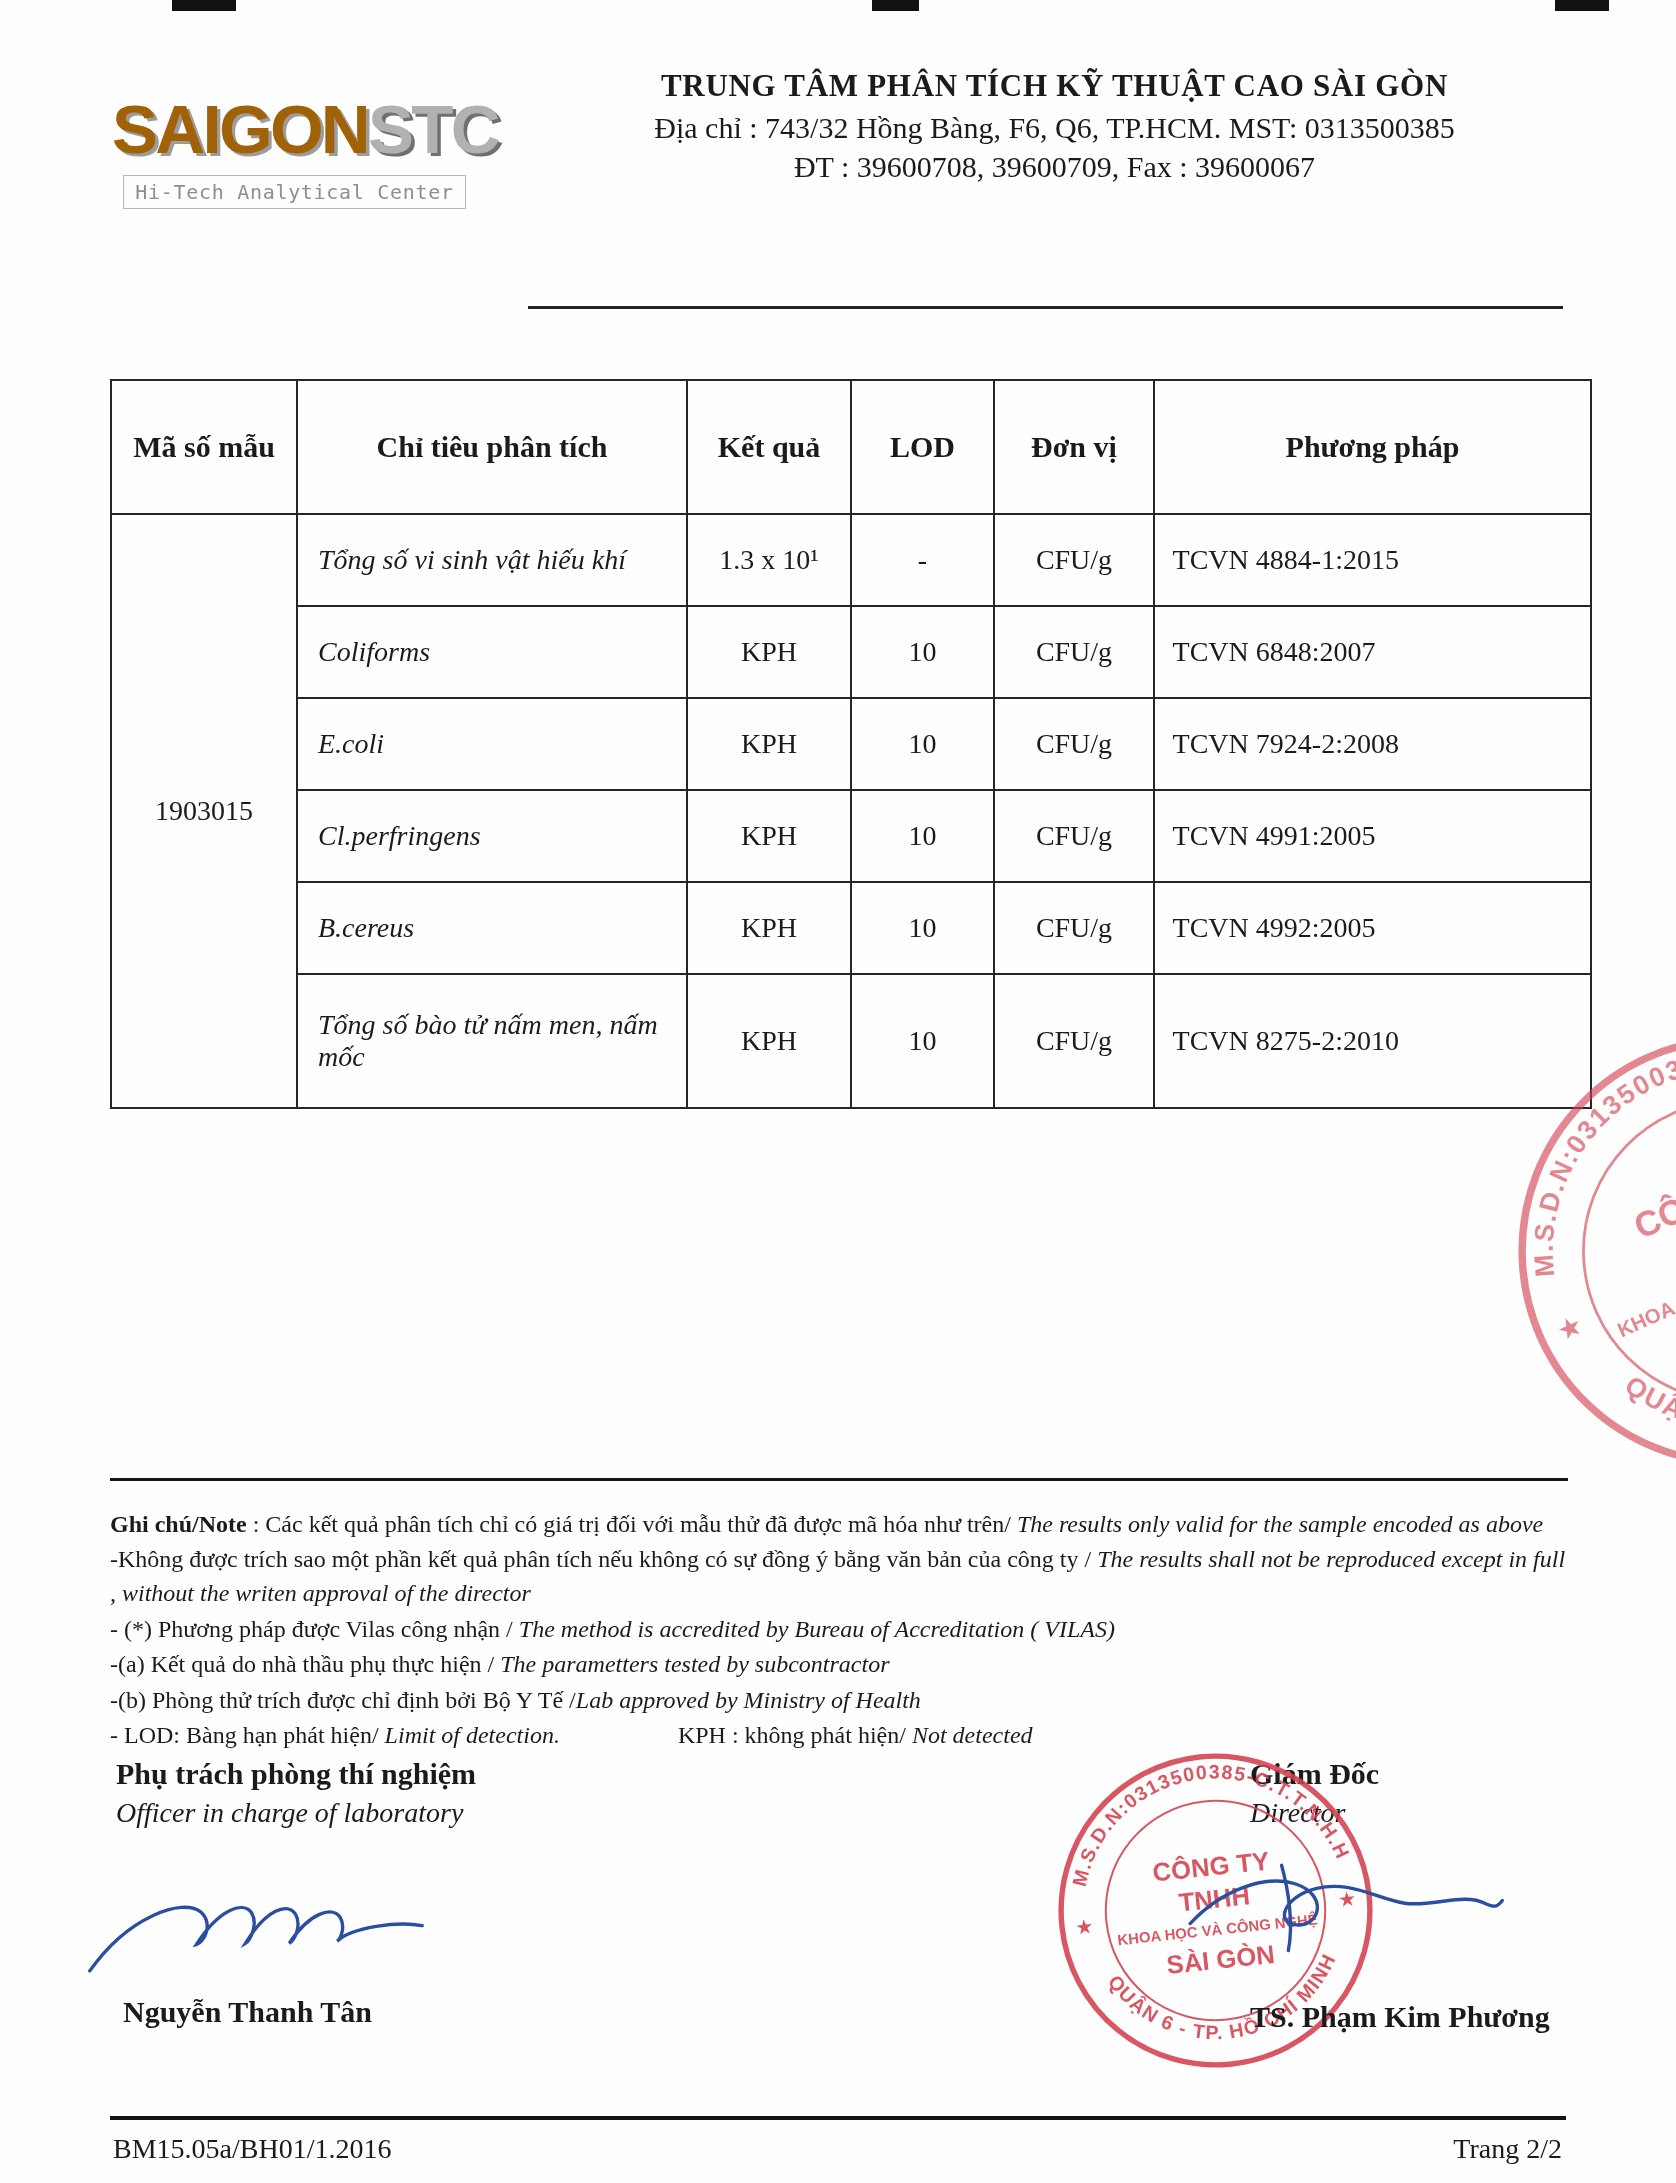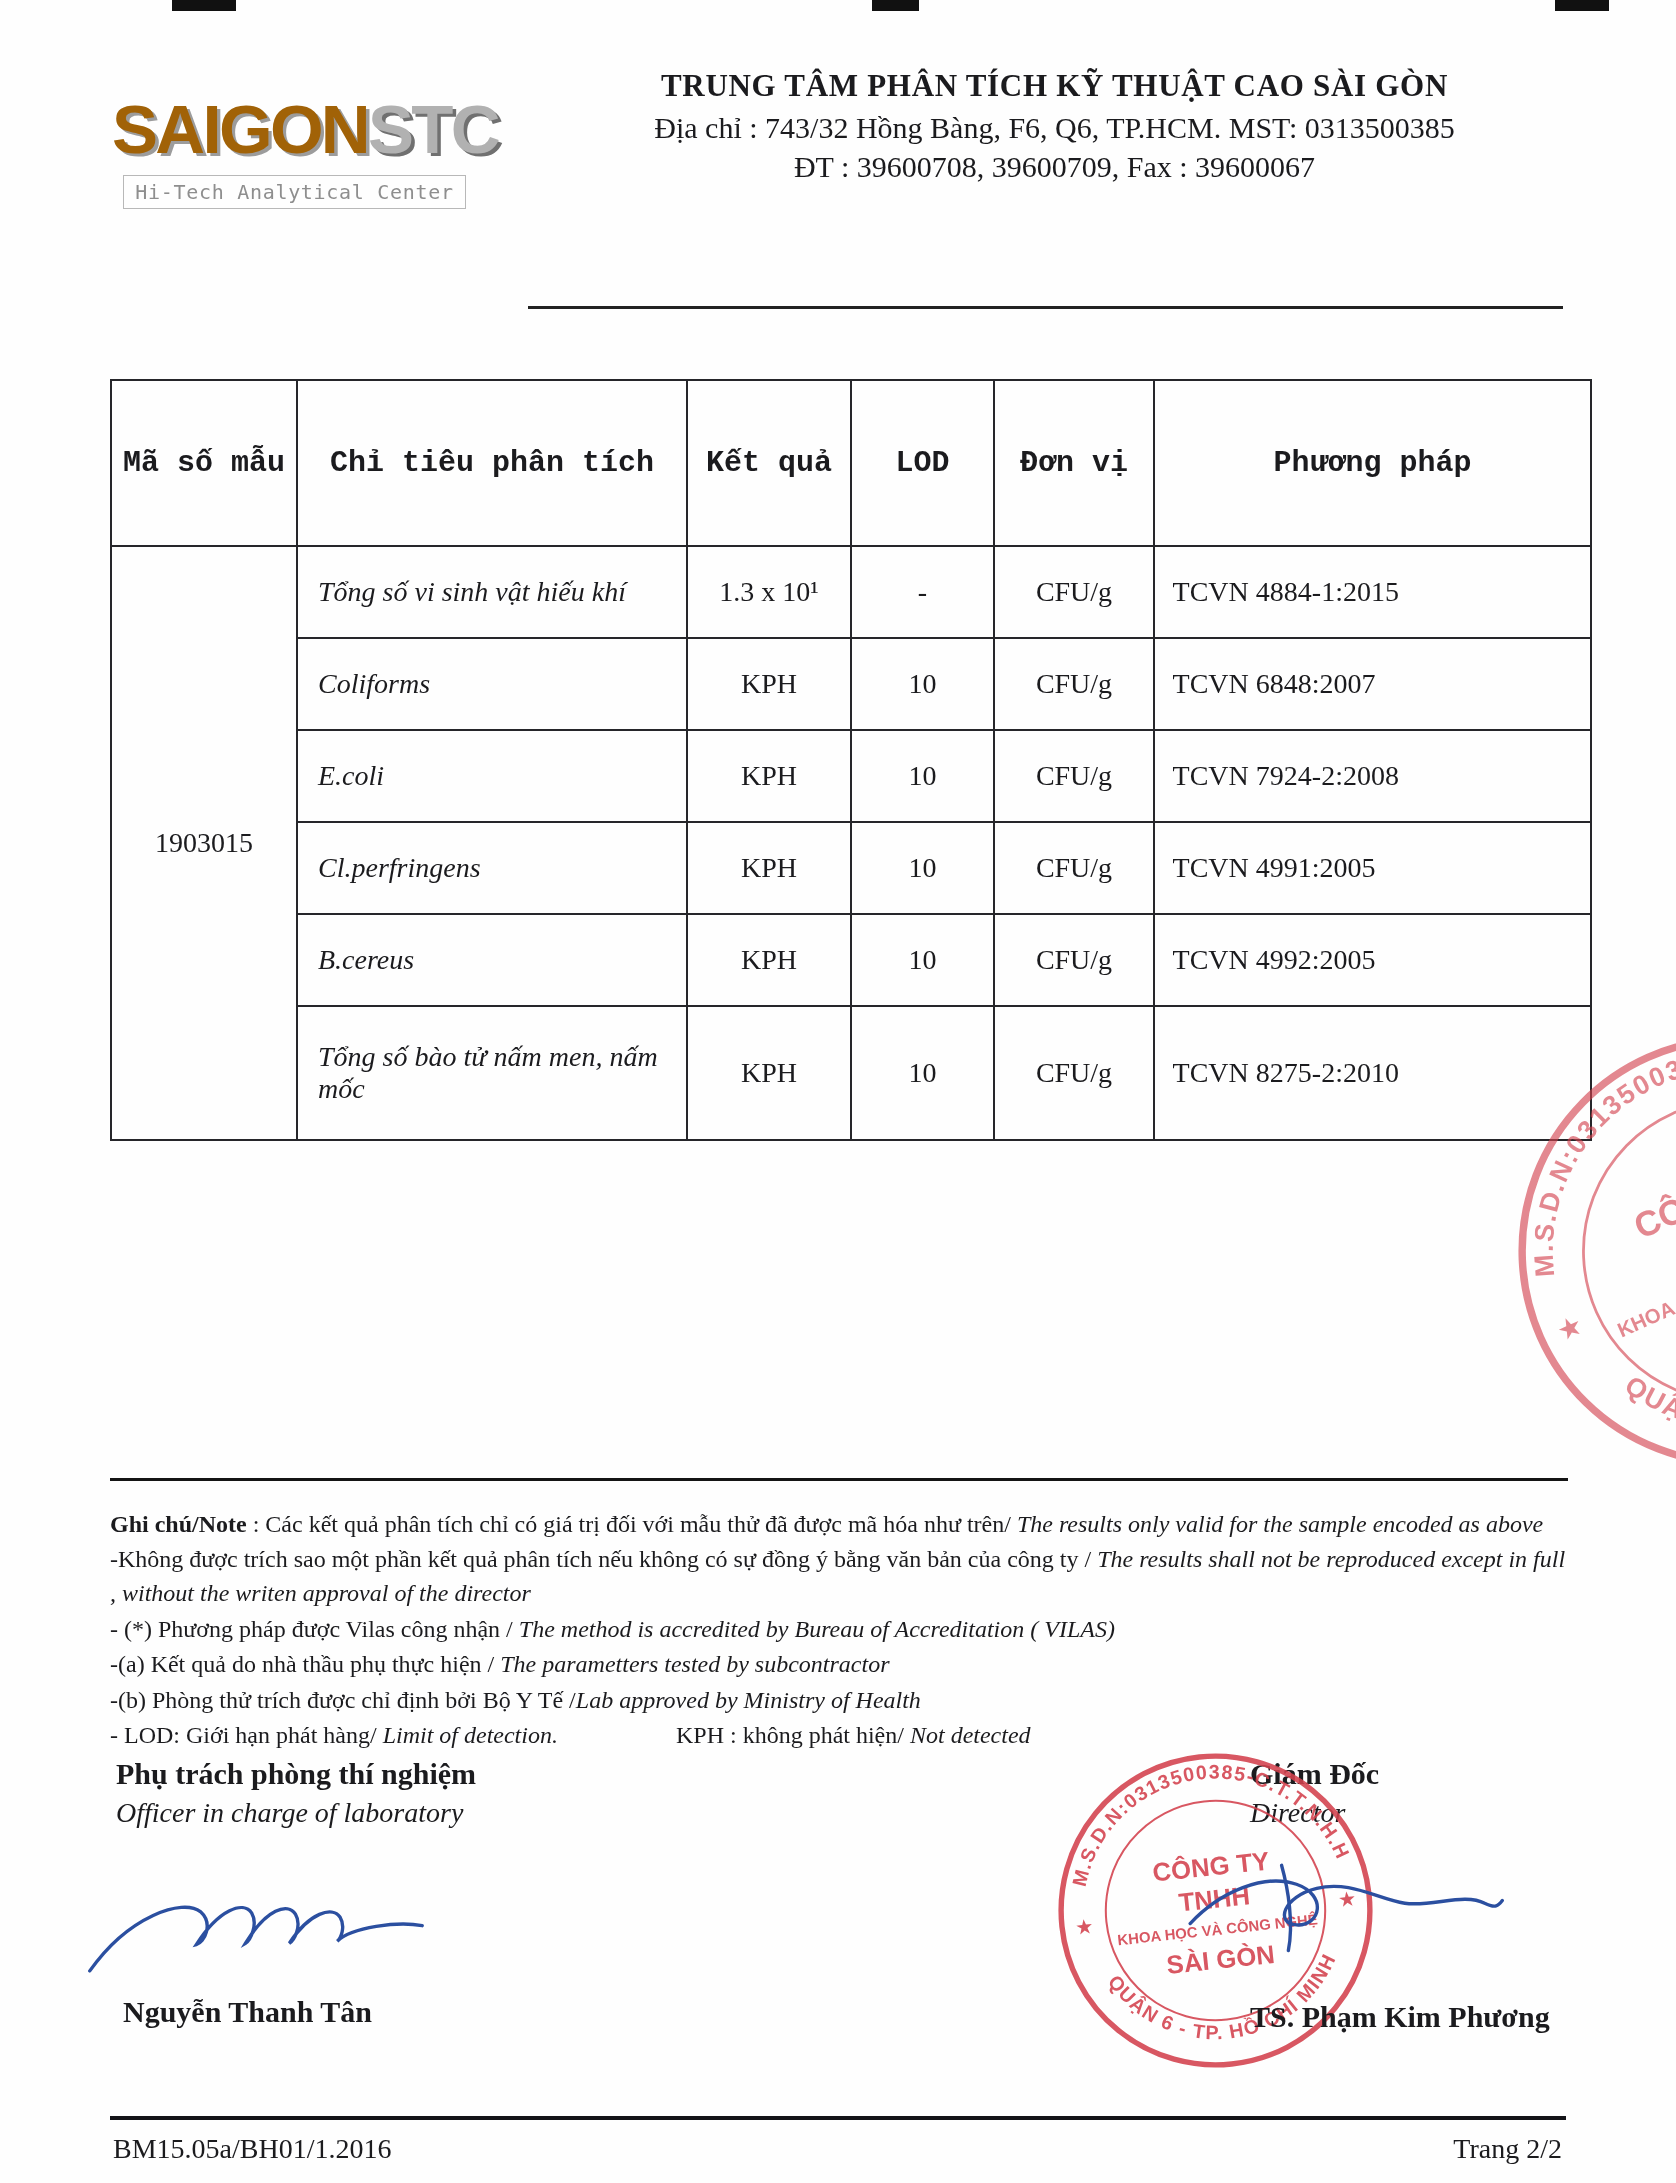--- a/index.html
+++ b/index.html
@@ -37,7 +37,7 @@
   .results-table { position:absolute; left:110px; top:379px; width:1479px;
                    border-collapse:collapse; table-layout:fixed; }
   .results-table th, .results-table td { border:2px solid #26262a; vertical-align:middle; }
-  .results-table thead tr { height:166px;font-family:Liberation Mono, monospace; }
+  .results-table thead tr { height:134px; }
   .results-table th { font-size:30px; font-weight:bold; text-align:center; }
   .rr { height:92px; }
   .rt { height:134px; }

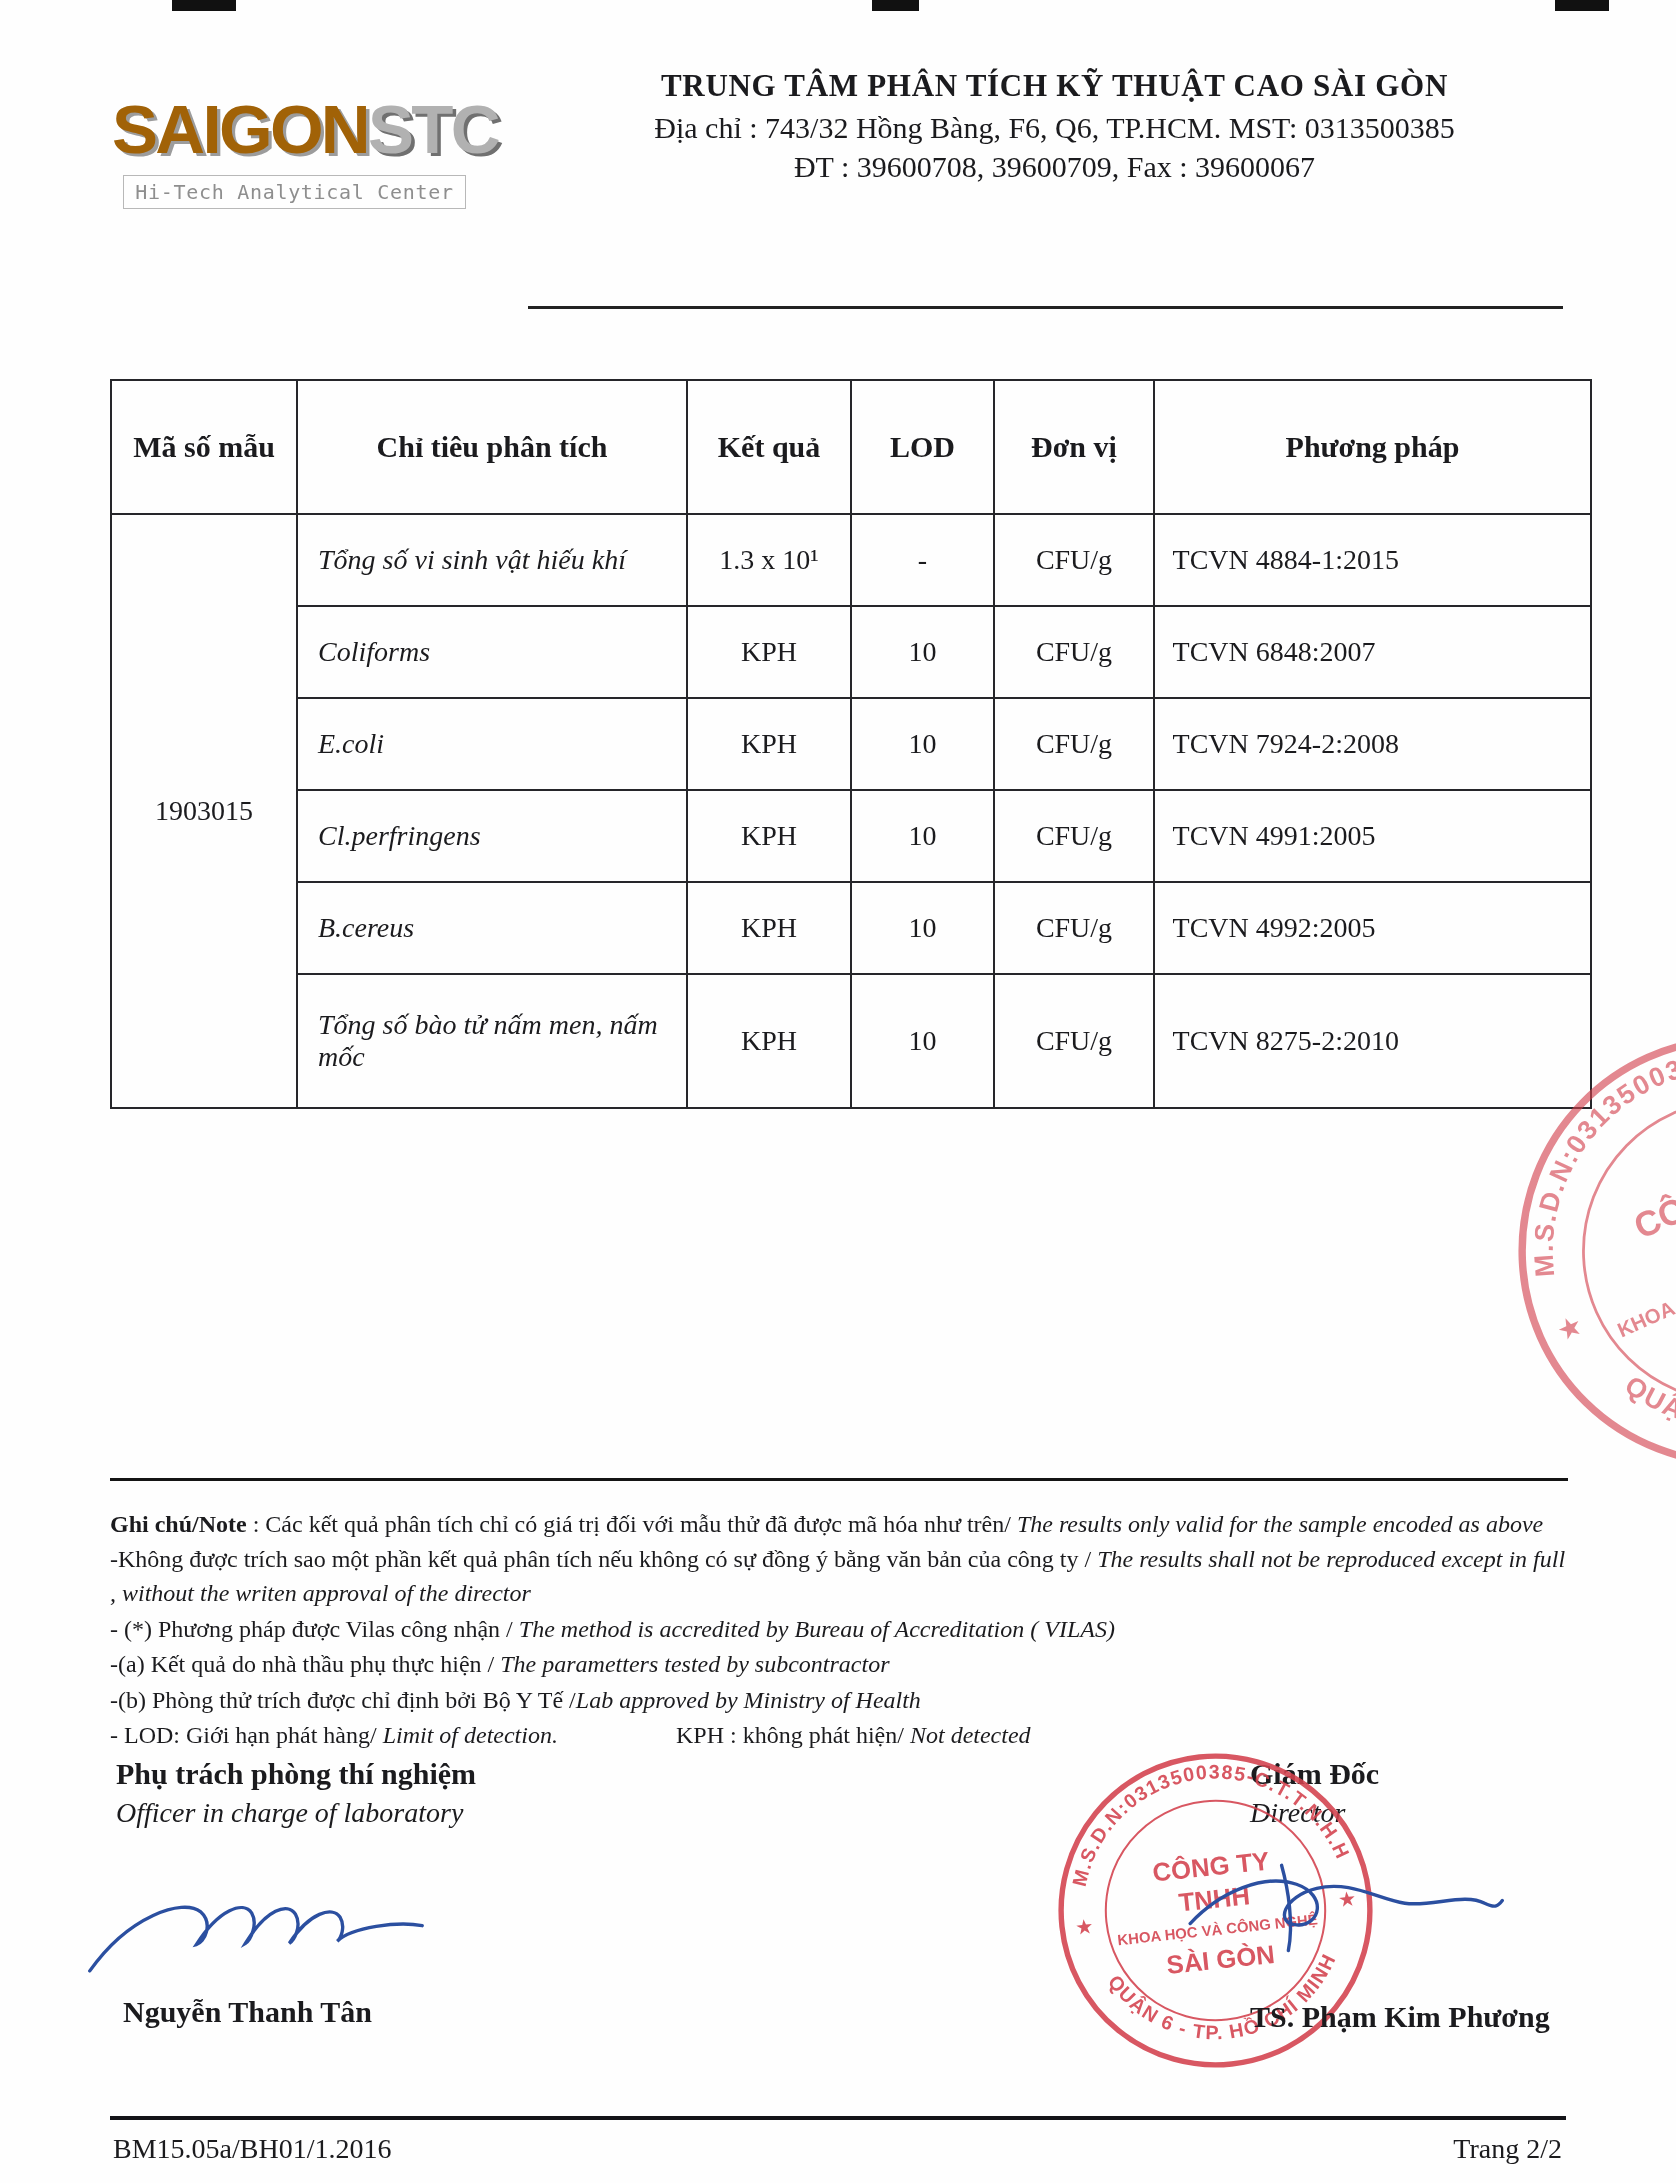--- a/index.html
+++ b/index.html
@@ -194,7 +194,7 @@
     <p class="note-p"><span>- (*) Phương pháp được Vilas công nhận / </span><i>The method is accredited by Bureau of Accreditation ( VILAS)</i></p>
     <p class="note-p"><span> -(a) Kết quả do nhà thầu phụ thực hiện / </span><i>The parametters tested by subcontractor</i></p>
     <p class="note-p"><span>-(b) Phòng thử trích được chỉ định bởi Bộ Y Tế  /</span><i>Lab approved by Ministry of Health</i></p>
-    <p class="note-p"><span>- LOD: Giới hạn phát hàng/ </span><i>Limit of detection.</i><span class="kph-gap">KPH : không phát hiện/ </span><i>Not detected</i></p>
+    <p class="note-p"><span>- LOD: Bàng hạn phát hiện/ </span><i>Limit of detection.</i><span class="kph-gap">KPH : không phát hiện/ </span><i>Not detected</i></p>
   </div>
 
   <div class="sig-title lab-title">Phụ trách phòng thí nghiệm</div>

